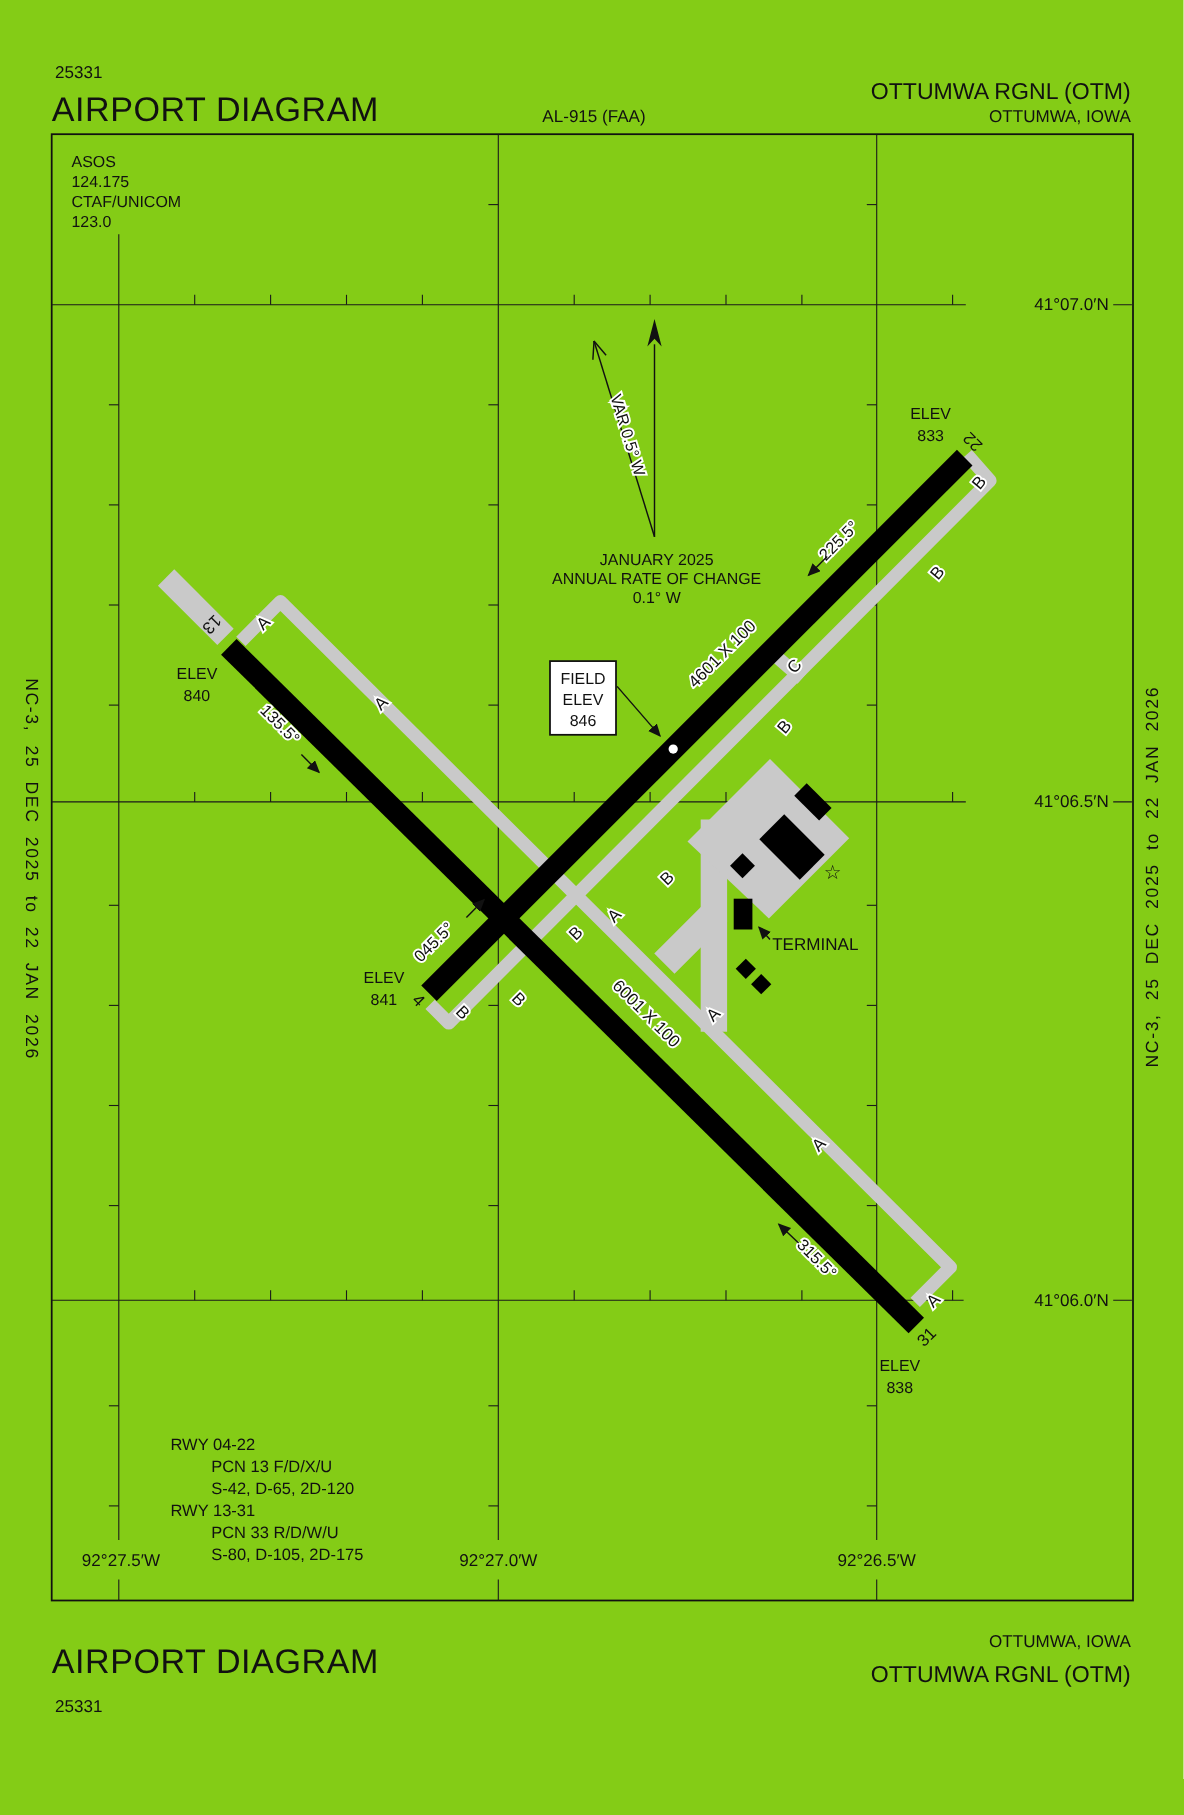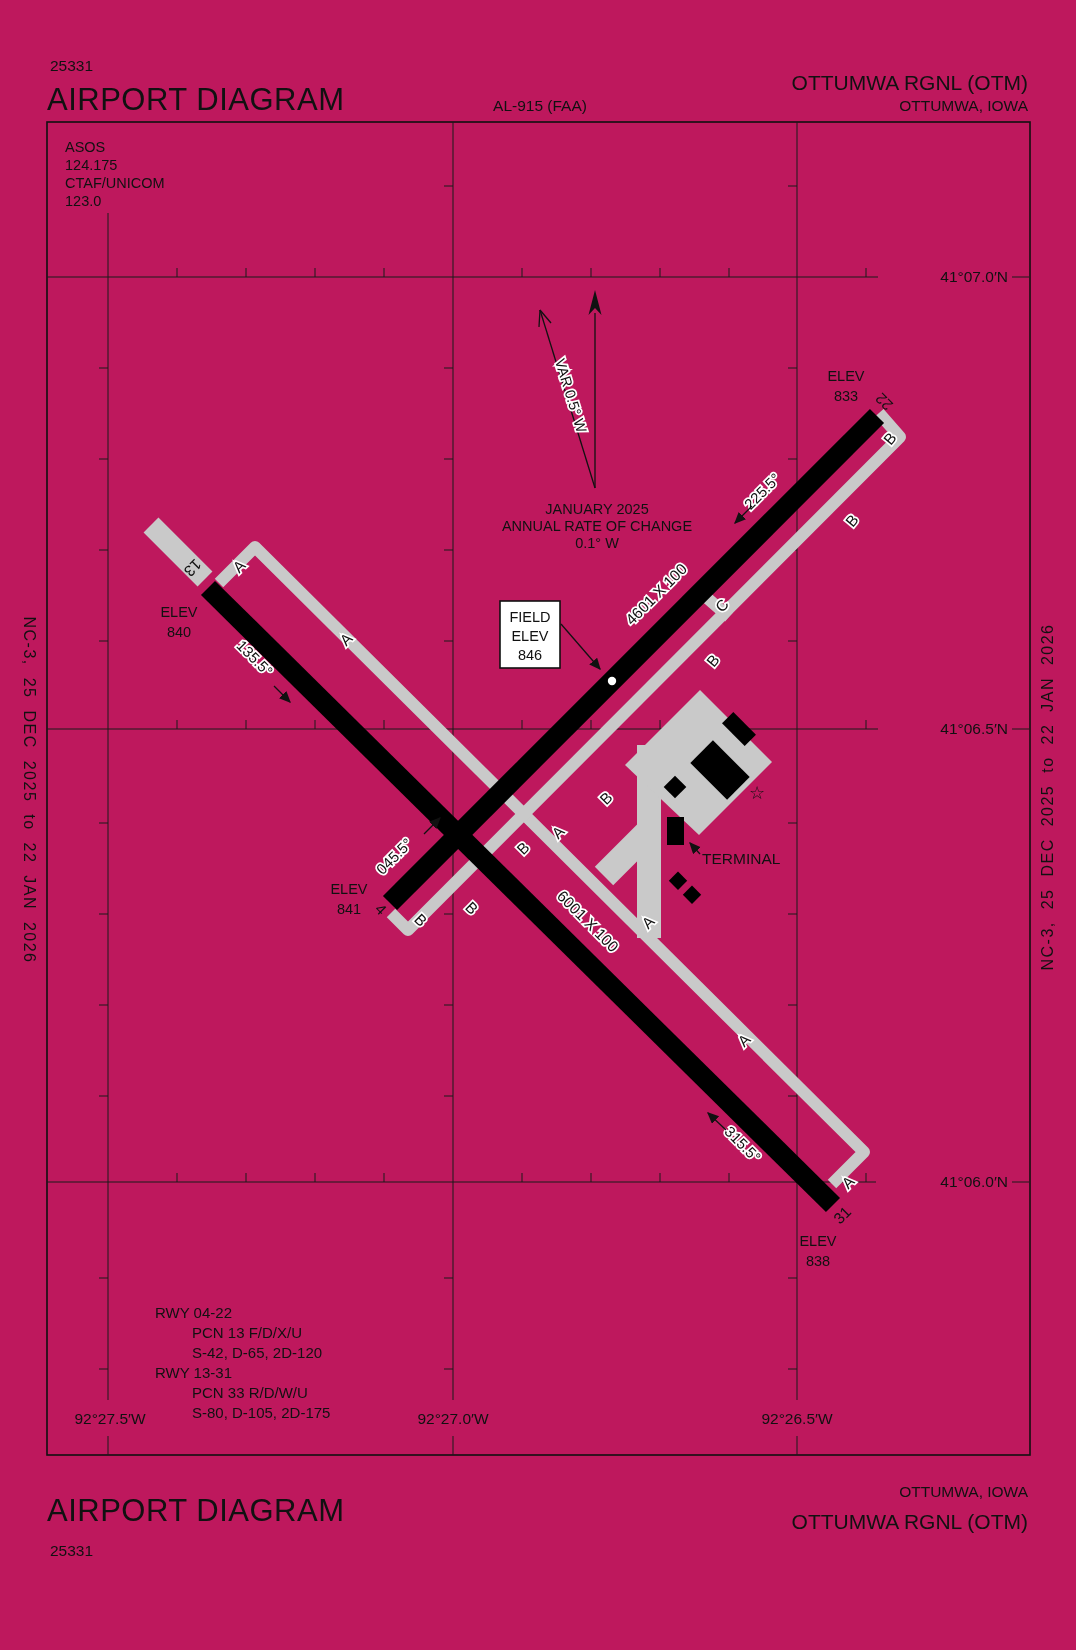--- a/index.html
+++ b/index.html
@@ -3,7 +3,7 @@
 <meta charset="utf-8">
 <style>
   html,body{margin:0;padding:0;background:#fff;}
-  .page{position:relative;width:1076px;height:1650px;background:#be185d;overflow:hidden;}
+  .page{position:relative;width:1076px;height:1650px;background:#84cc16;overflow:hidden;}
   svg{position:absolute;left:0;top:0;}
   svg text{font-family:"Liberation Sans", sans-serif;fill:#111;}
   .halo{paint-order:stroke;stroke:#ffffff;stroke-width:3.5px;}

